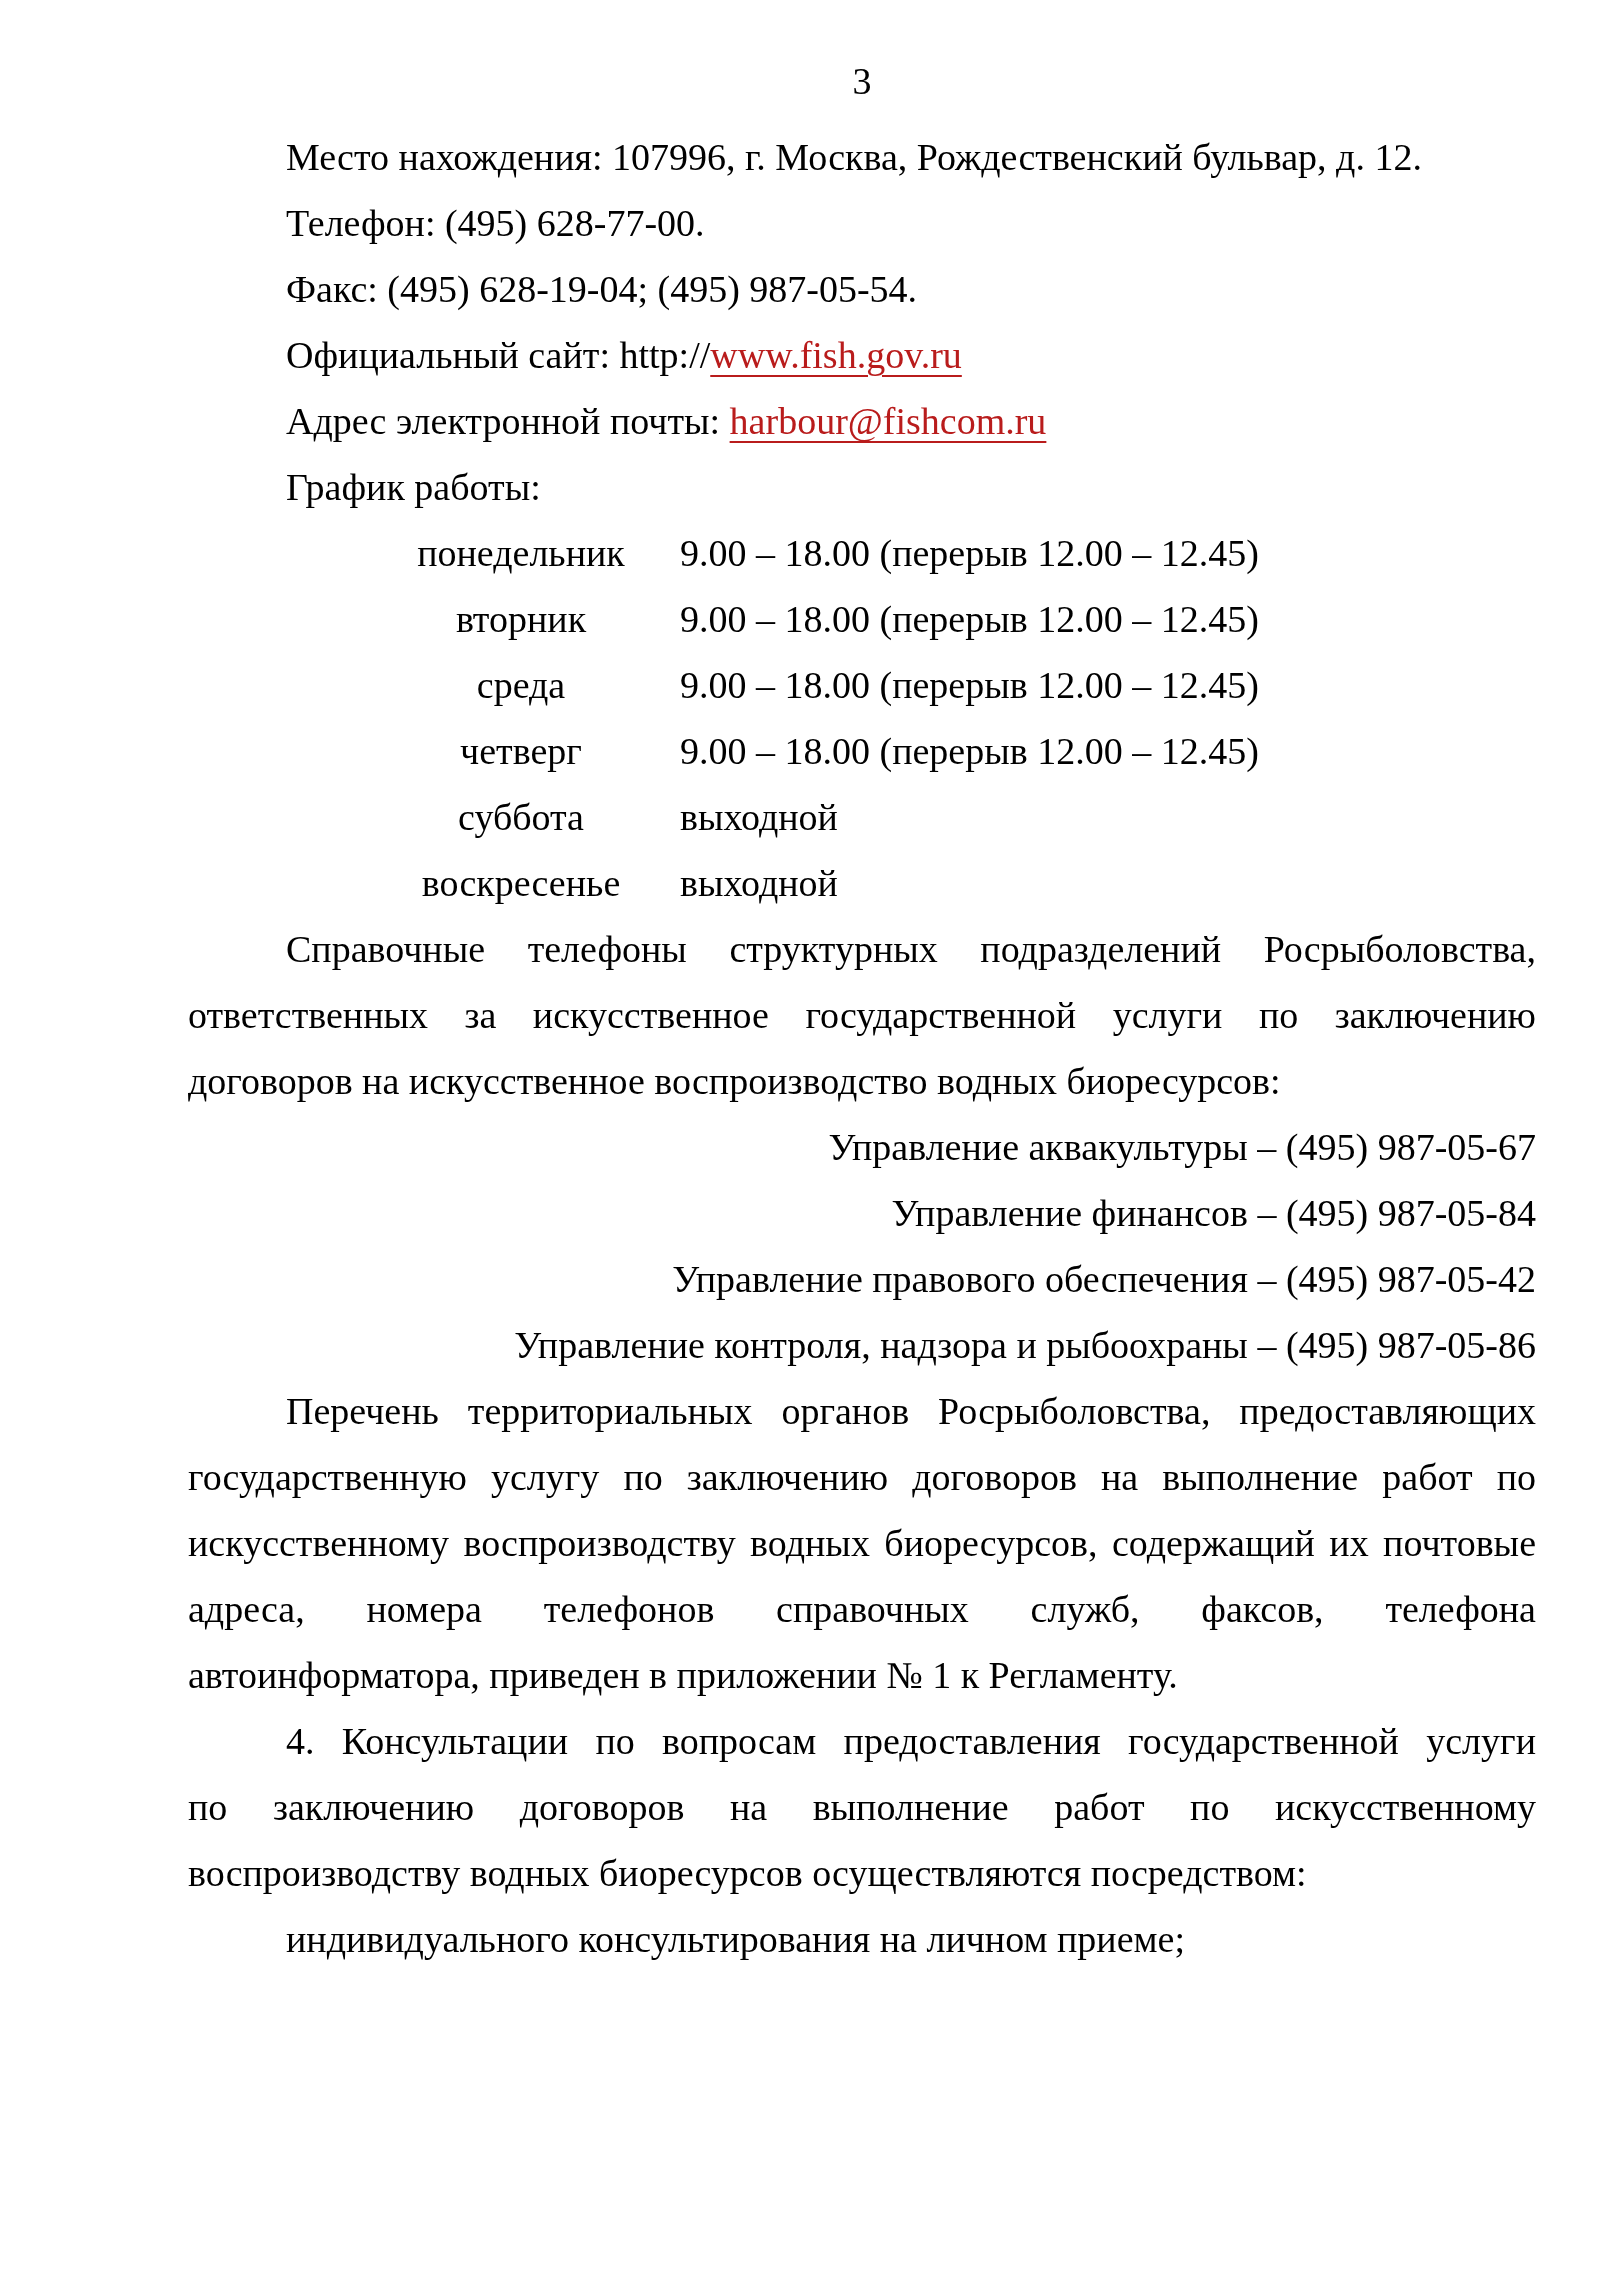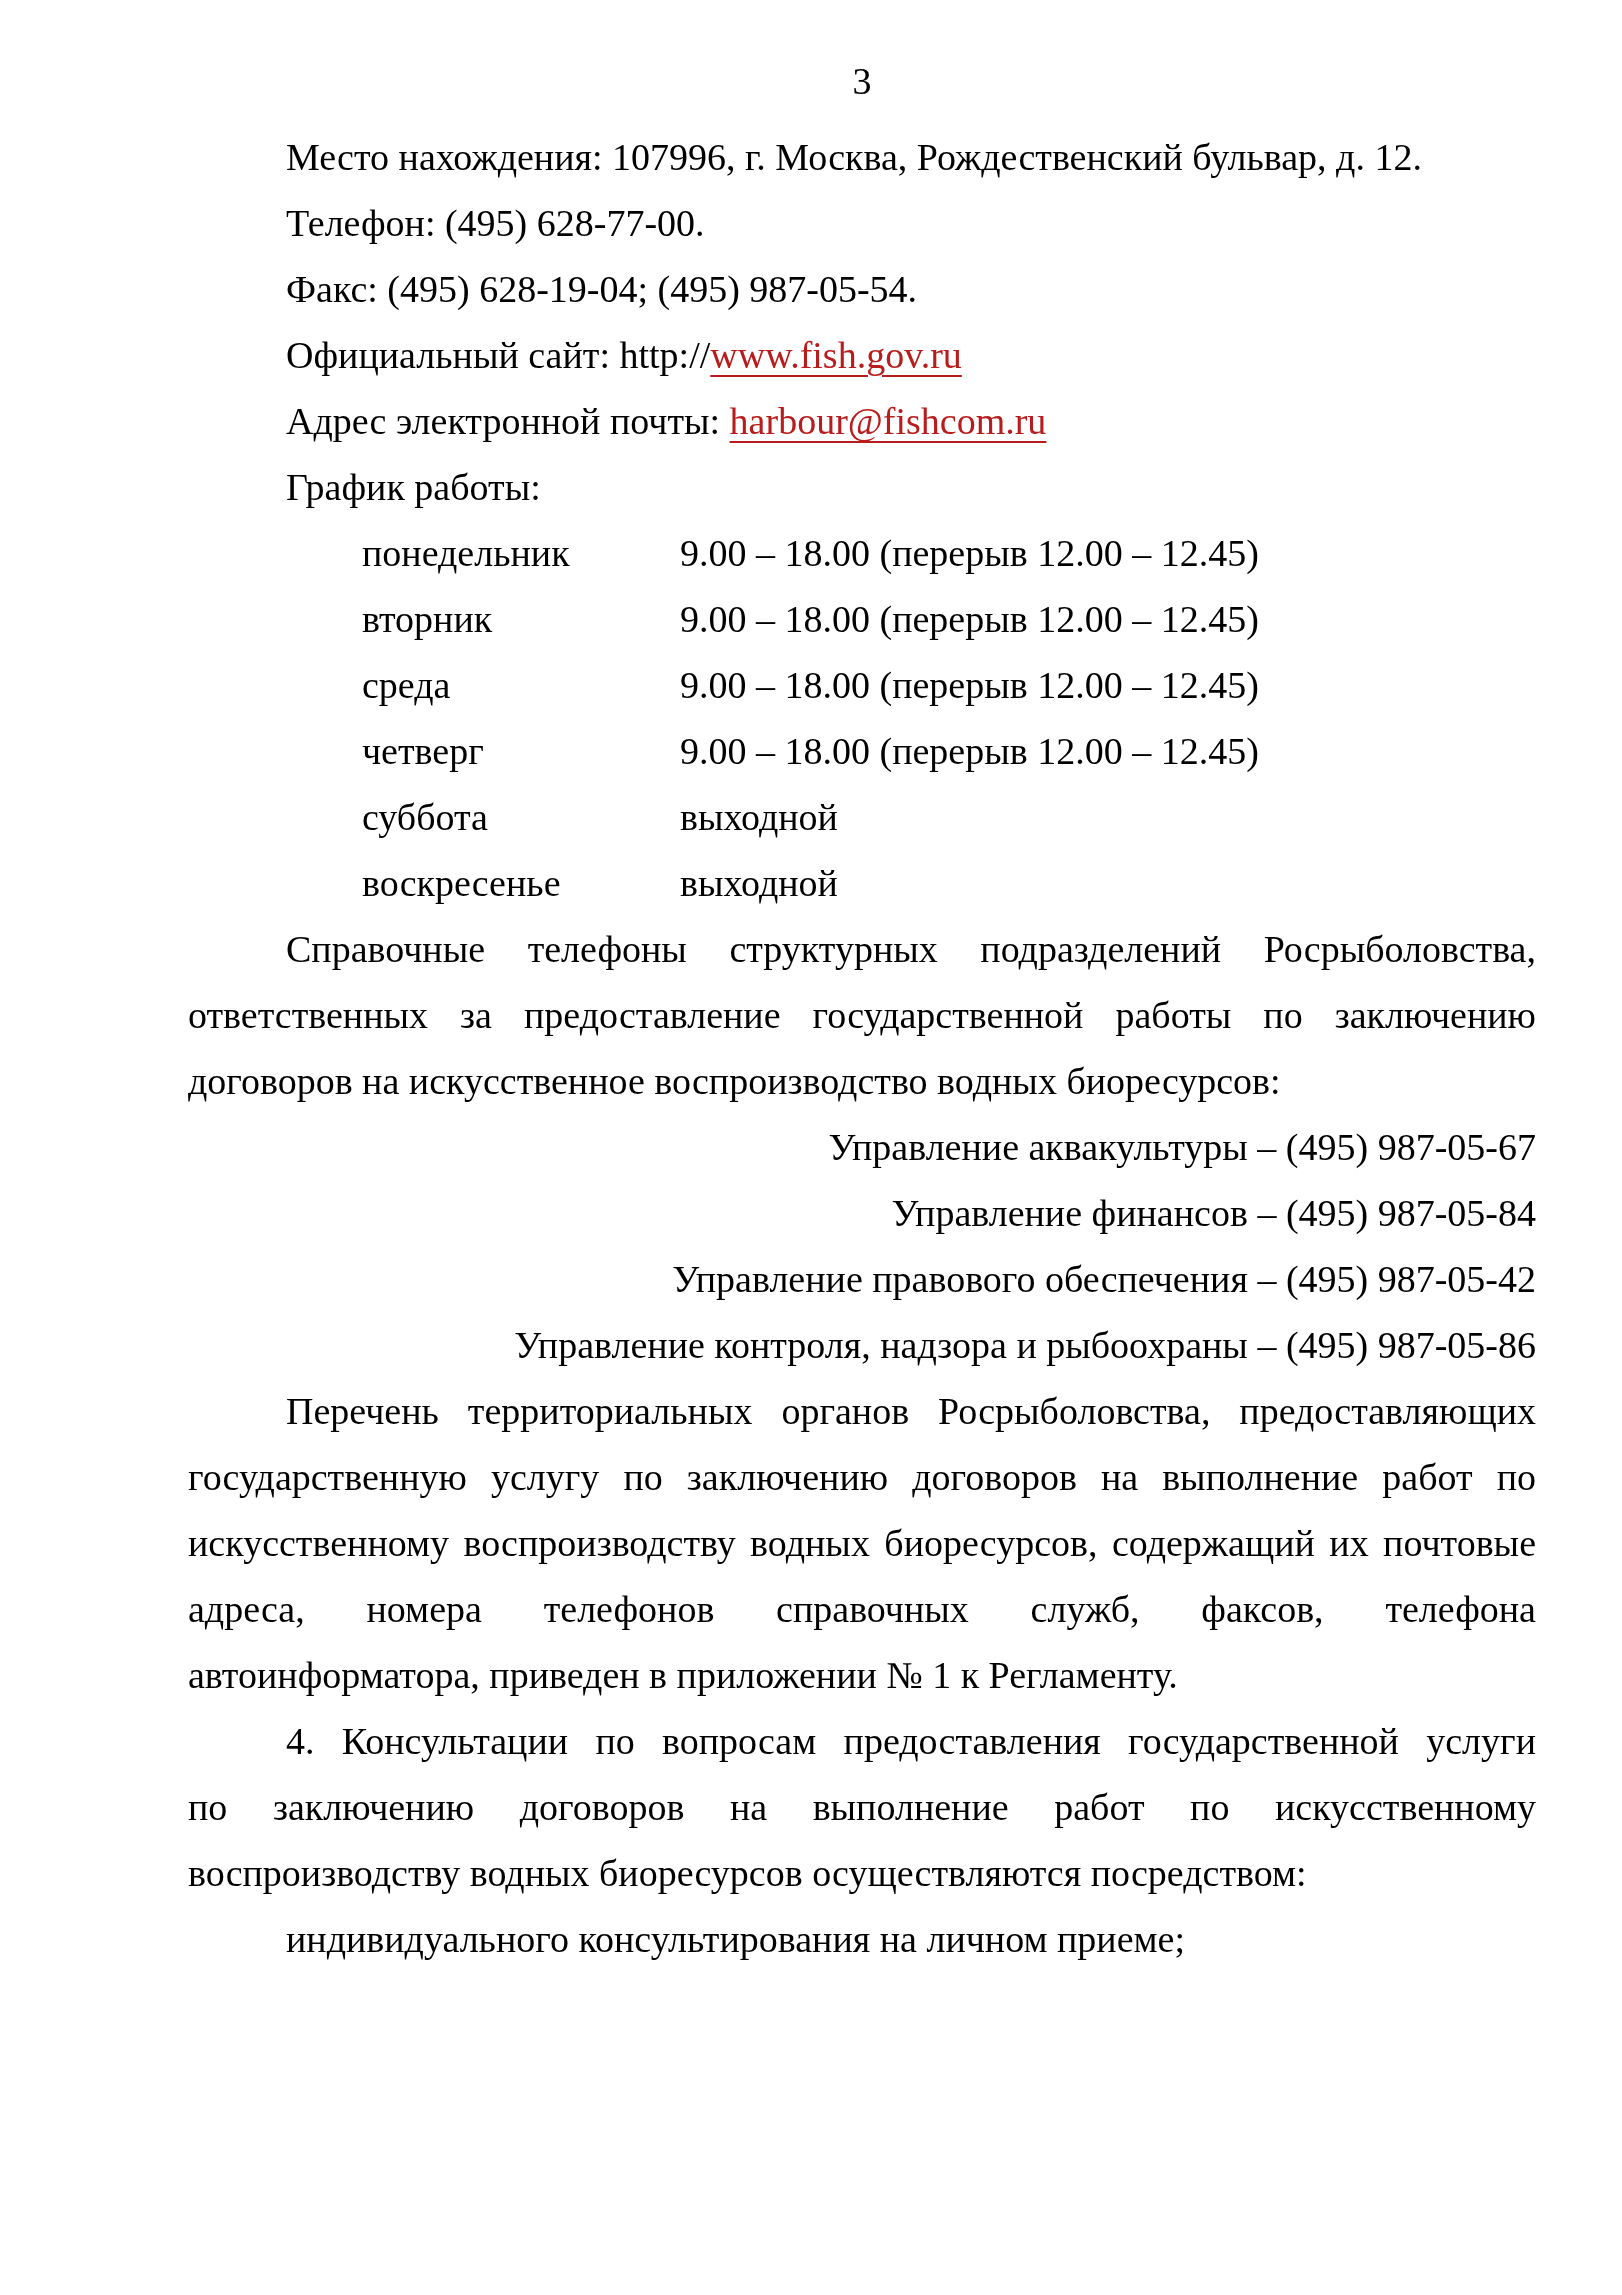--- a/index.html
+++ b/index.html
@@ -48,6 +48,7 @@
     display: inline-block;
     width: 318px;
     margin-left: 174px;
+    text-align: center;
   }
   .hours { display: inline-block; }
   .lnk {

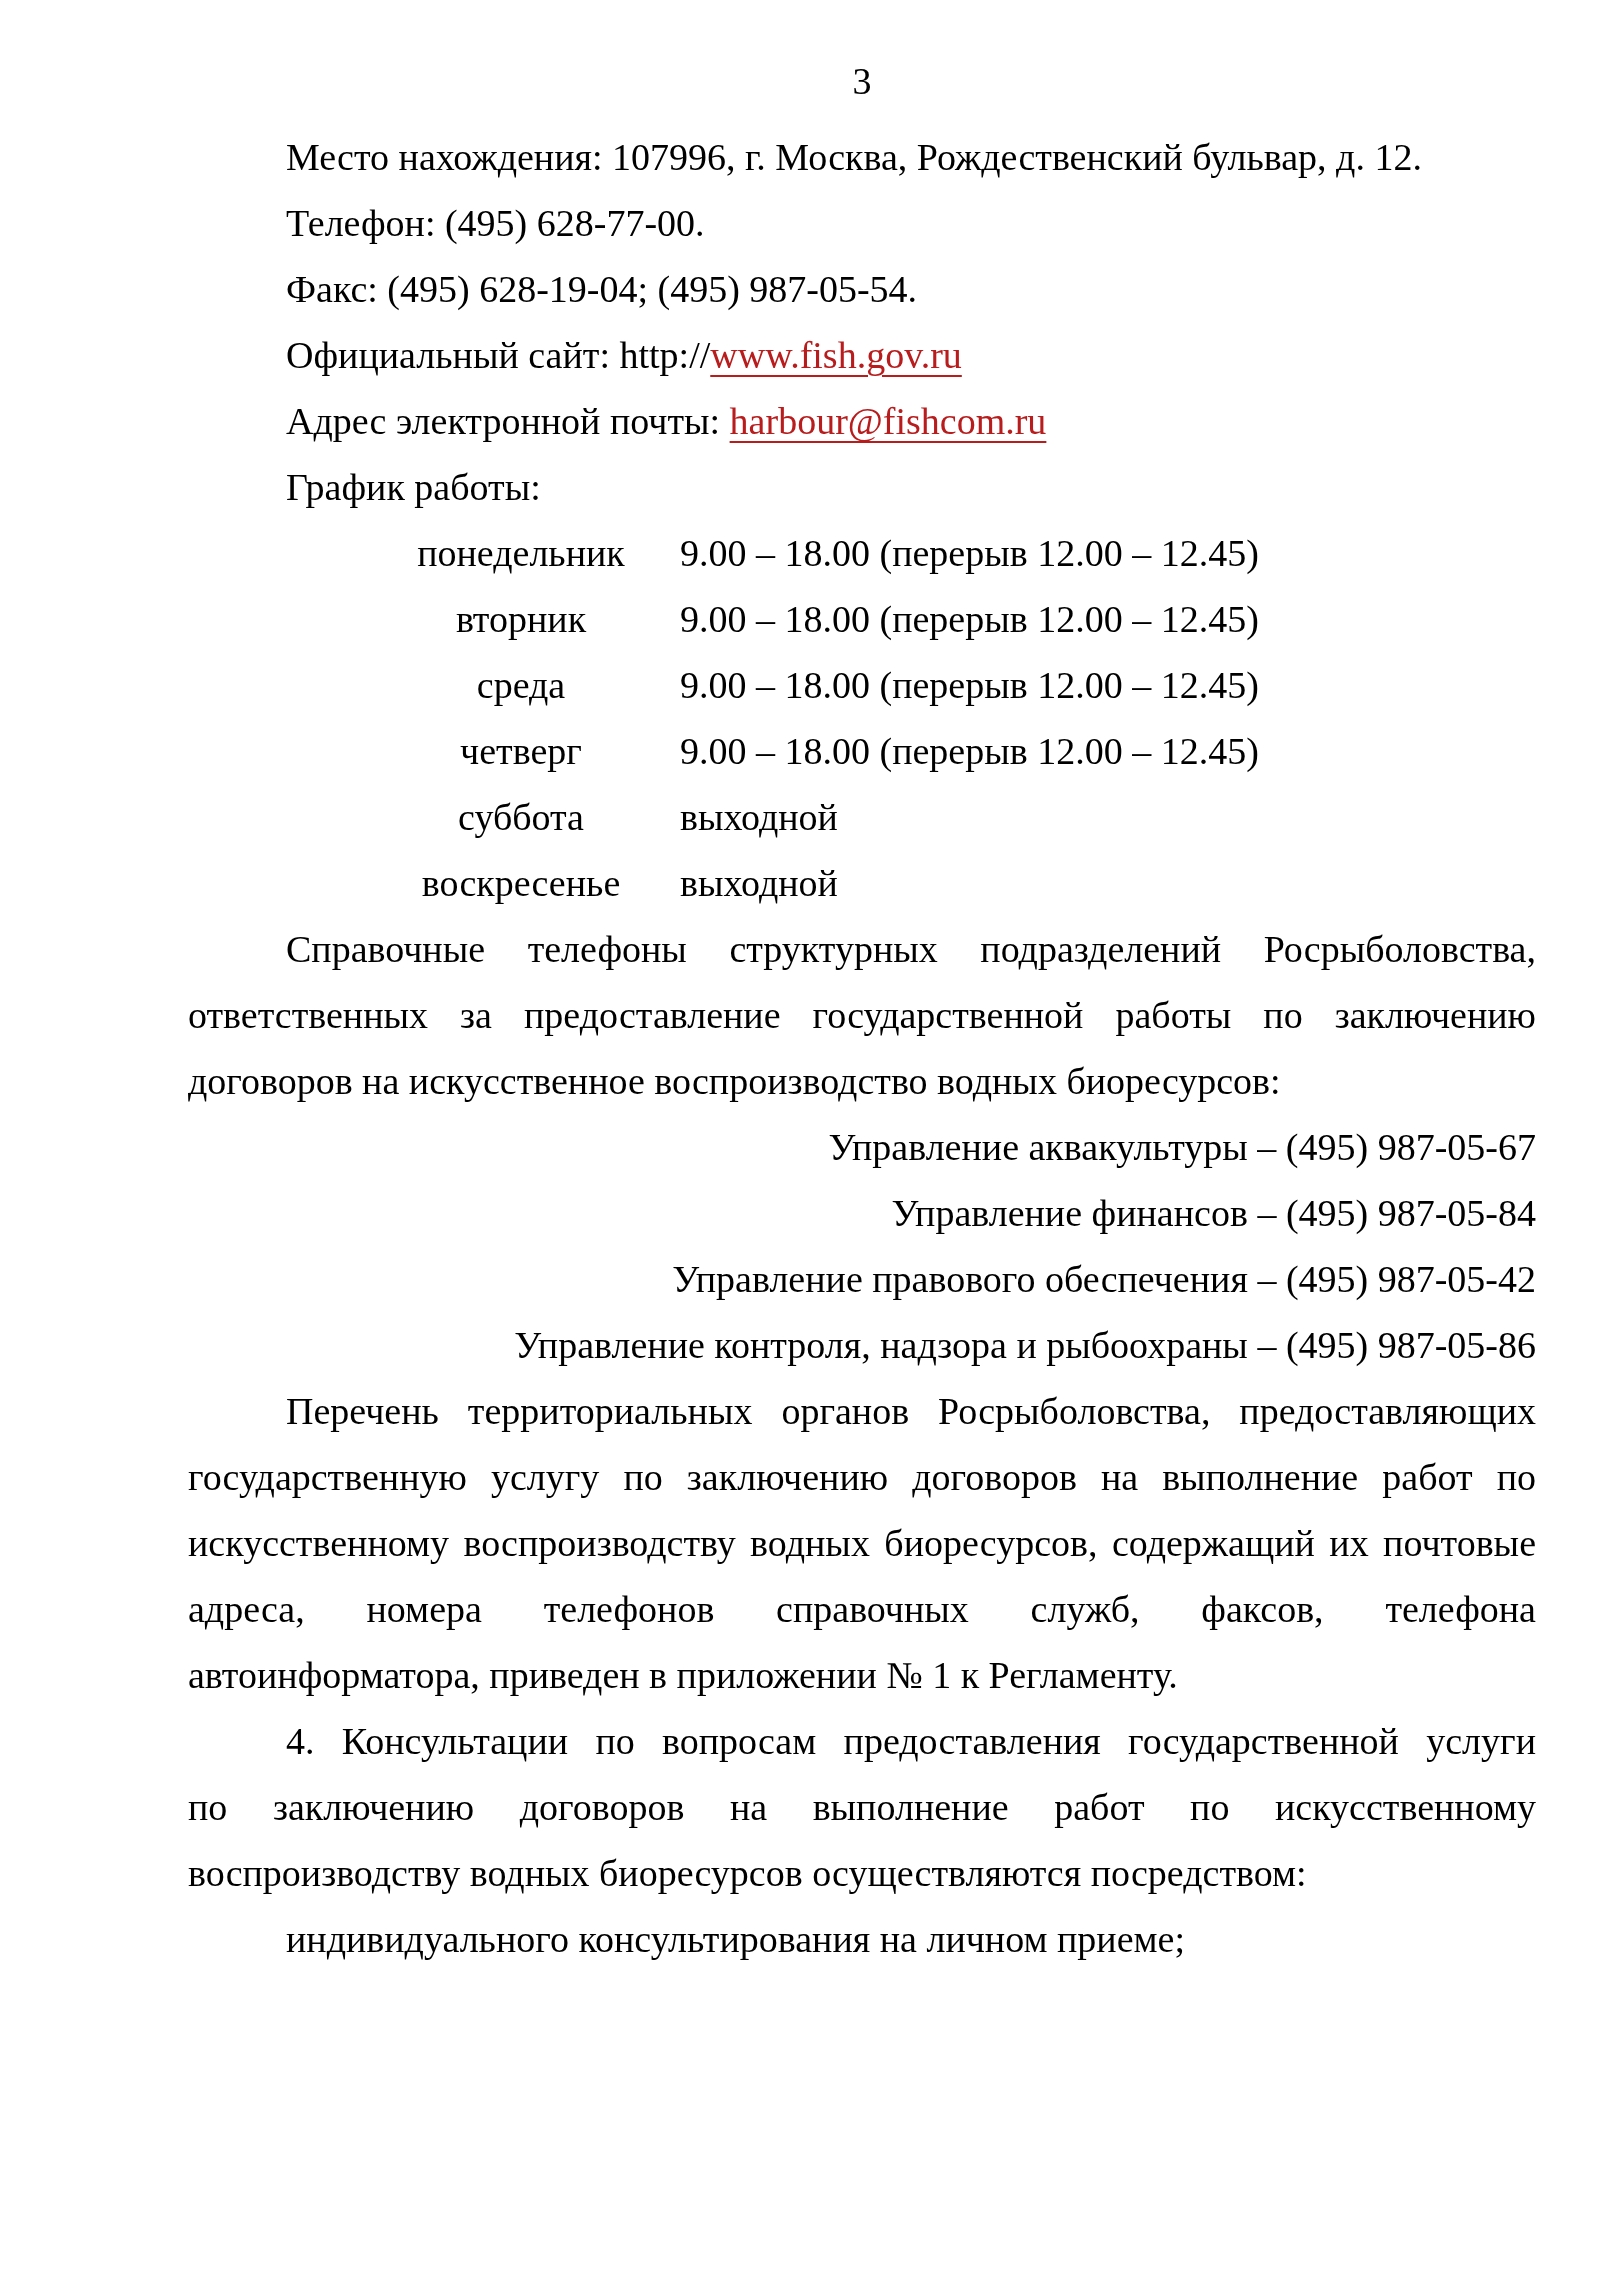--- a/index.html
+++ b/index.html
@@ -84,7 +84,7 @@
     </div>
 
     <div class="ln j ind">Справочные телефоны структурных подразделений Росрыболовства,</div>
-    <div class="ln j">ответственных за предоставление государственной работы по заключению</div>
+    <div class="ln j">ответственных за искусственное государственной услуги по заключению</div>
     <div class="ln nowrap">договоров на искусственное воспроизводство водных биоресурсов:</div>
 
     <div class="ln dept nowrap">Управление аквакультуры – (495) 987-05-67</div>

